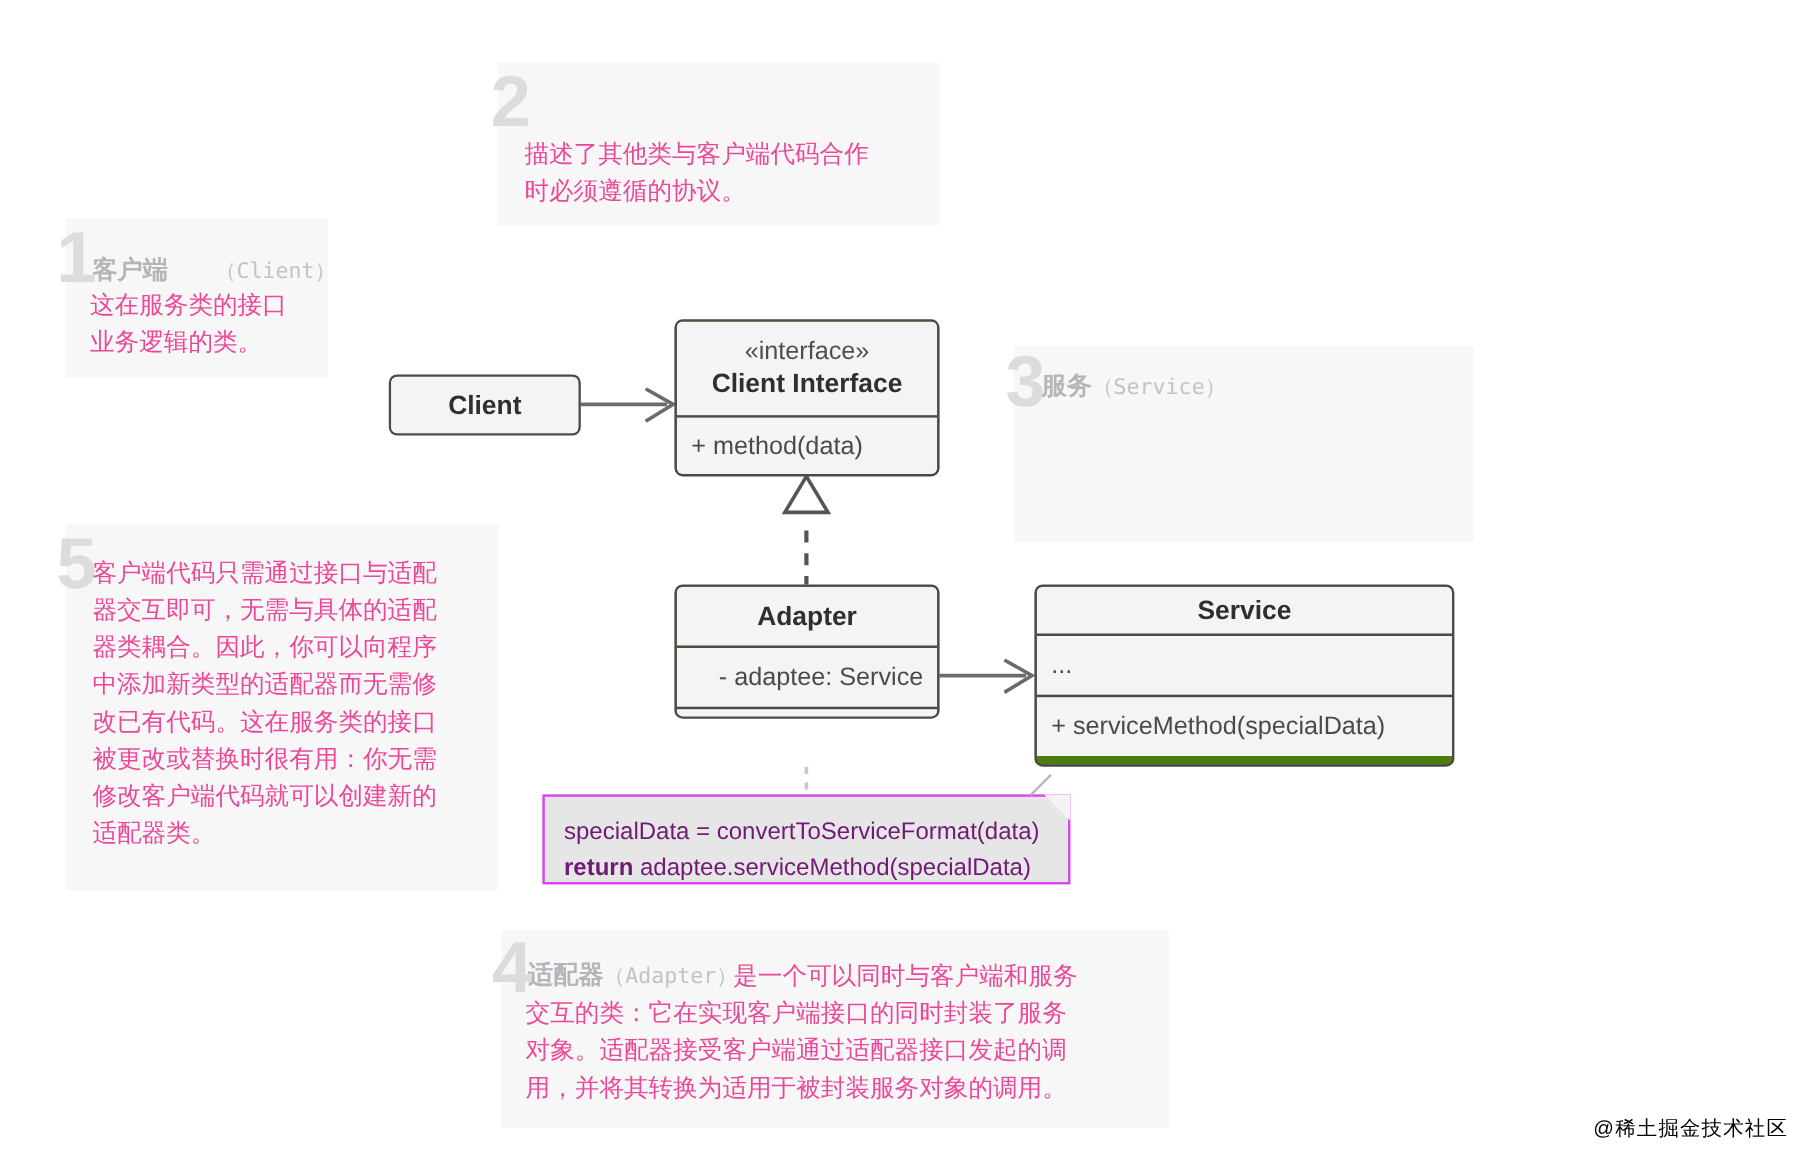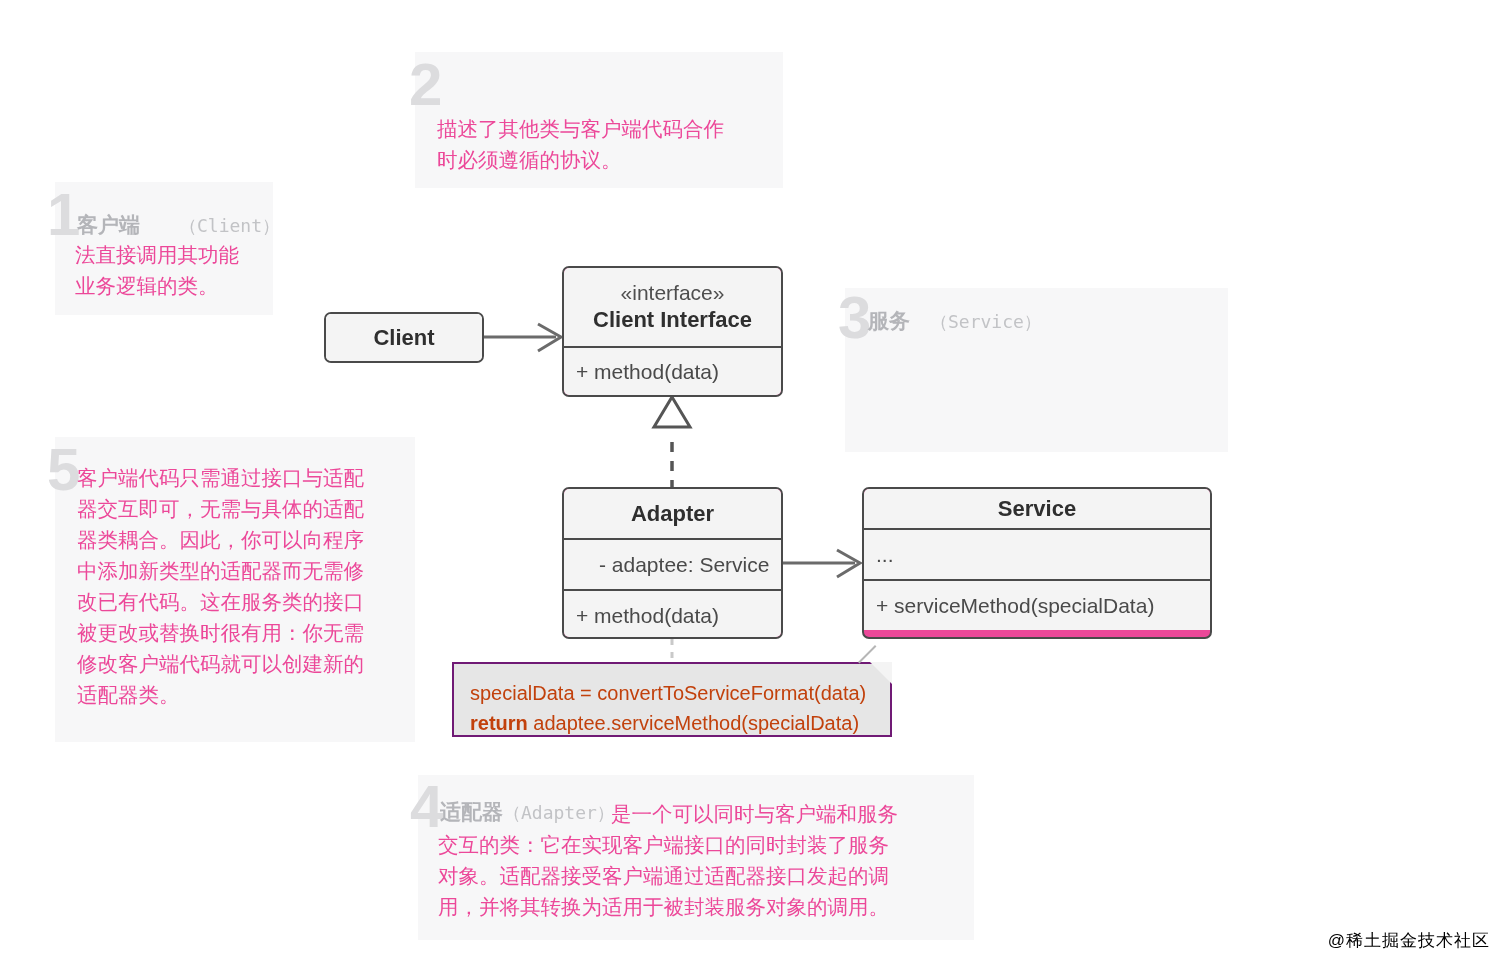--- a/index.html
+++ b/index.html
@@ -151,7 +151,7 @@
   <div style="position:absolute; left:77px; top:211px; font-size:21px; color:#b4b5b9; font-weight:700;">
     <span>客户端</span><span style="font-family:'DejaVu Sans Mono','Liberation Mono',monospace; font-size:18px; font-weight:400; color:#c2c3c6;margin-left:39px;">（Client）</span>
   </div>
-  <div class="note-text" style="left:75px; top:239px; width:195px;">法直接调用其功能
+  <div class="note-text" style="left:75px; top:239px; width:195px;">这在服务类的接口
 业务逻辑的类。</div>
 
   <div class="note-panel" style="left:845px; top:288px; width:383px; height:164px;"></div>

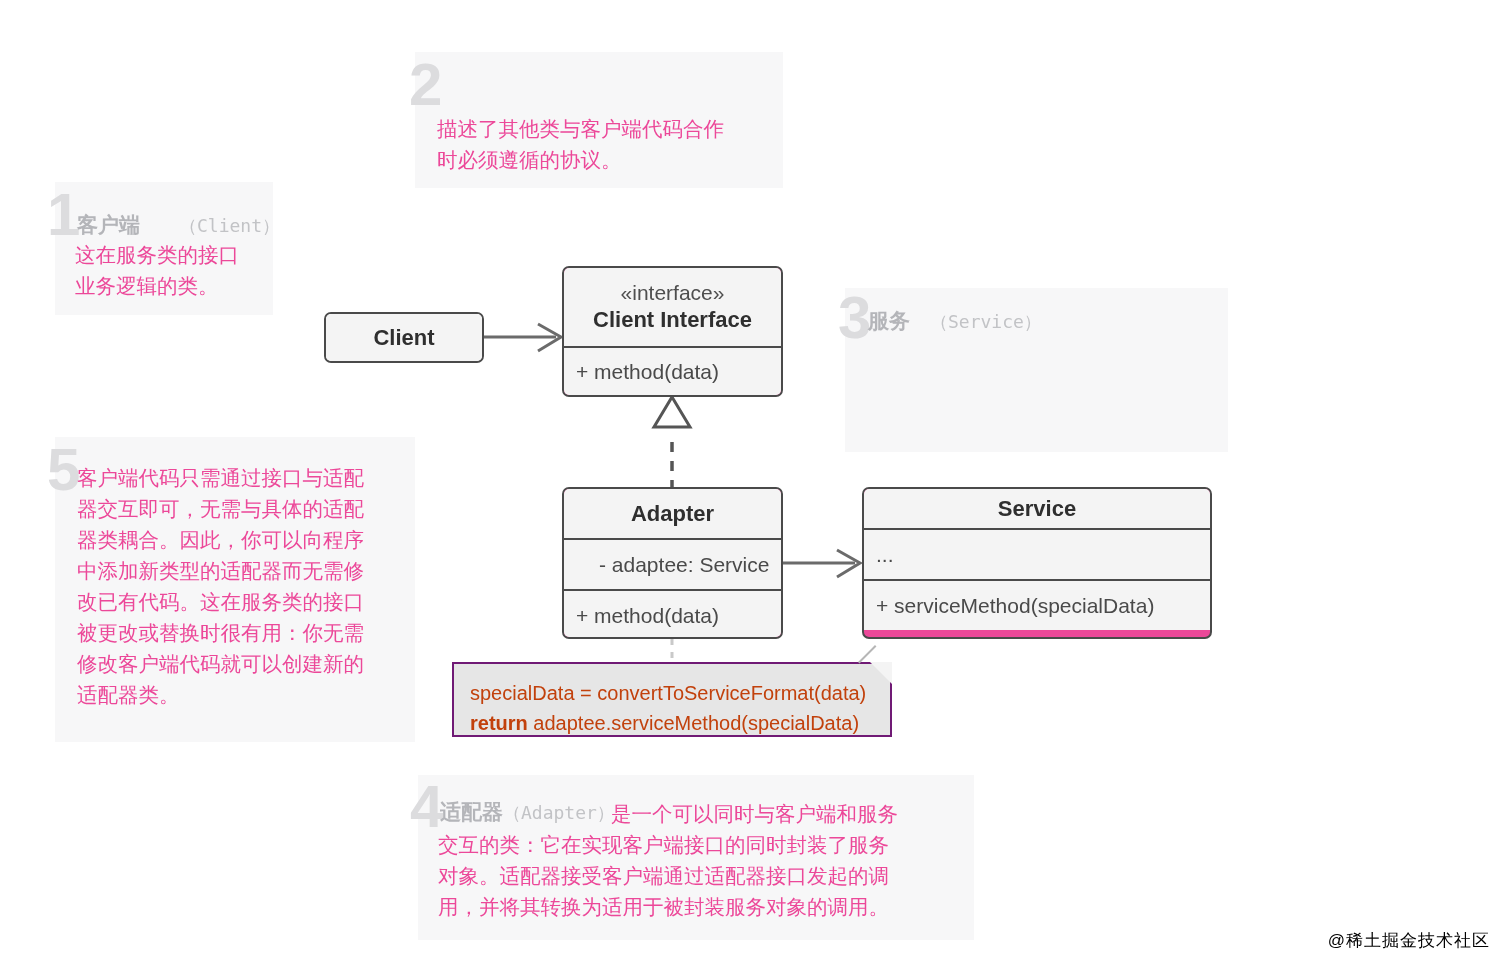--- a/index.html
+++ b/index.html
@@ -47,7 +47,7 @@
     box-sizing: border-box;
     border: 2.5px solid #4a4a4a;
     border-radius: 7px;
-    background: #ec4899;
+    background: #4d7c0f;
     overflow: hidden;
   }
   .uml-row {

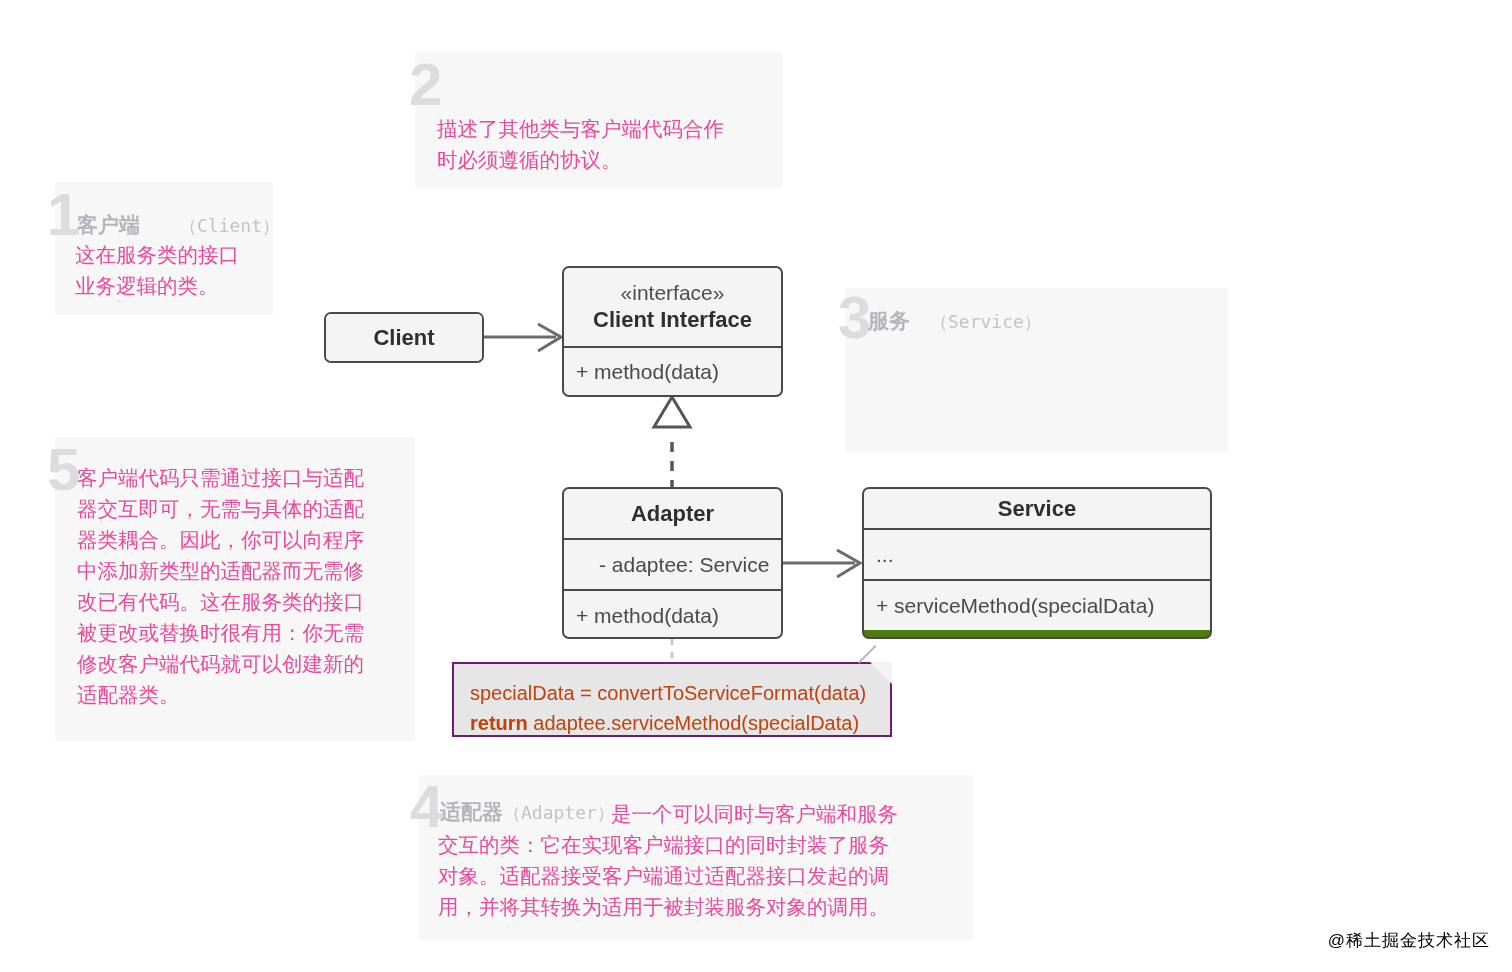--- a/index.html
+++ b/index.html
@@ -157,7 +157,7 @@
   <div class="note-panel" style="left:845px; top:288px; width:383px; height:164px;"></div>
   <div class="note-num" style="left:838px; top:288px;">3</div>
   <div style="position:absolute; left:868px; top:307px; font-size:21px; color:#b4b5b9; font-weight:700;">
-    <span>服务</span><span style="font-family:'DejaVu Sans Mono','Liberation Mono',monospace; font-size:18px; font-weight:400; color:#c2c3c6;margin-left:20px;">（Service）</span>
+    <span>服务</span><span style="font-family:'DejaVu Sans Mono','Liberation Mono',monospace; font-size:18px; font-weight:400; color:#c2c3c6;">（Service）</span>
   </div>
 
   <div class="note-panel" style="left:55px; top:437px; width:360px; height:305px;"></div>

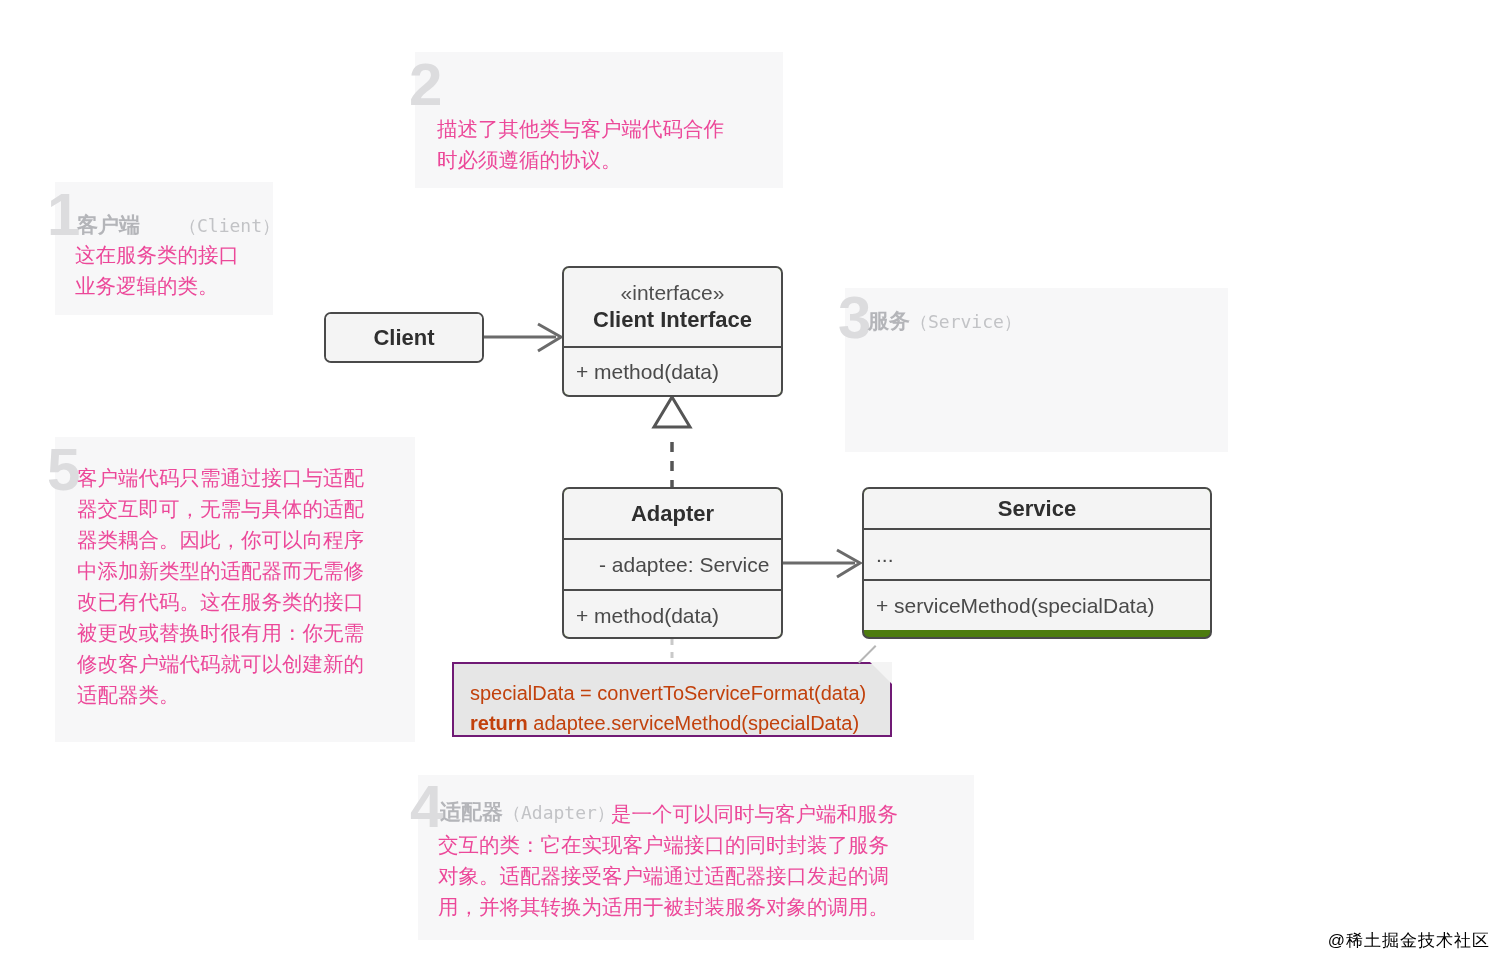--- a/index.html
+++ b/index.html
@@ -209,7 +209,7 @@
     <div class="uml-row uml-member" style="height:50px;">+ method(data)</div>
   </div>
 
-  <div class="uml-box" style="left:562px; top:487px; width:221px; height:152px;">
+  <div class="uml-box" style="left:562px; top:487px; width:221px; height:112px;">
     <div class="uml-row uml-title" style="height:49px;">
       <div class="uml-name">Adapter</div>
     </div>

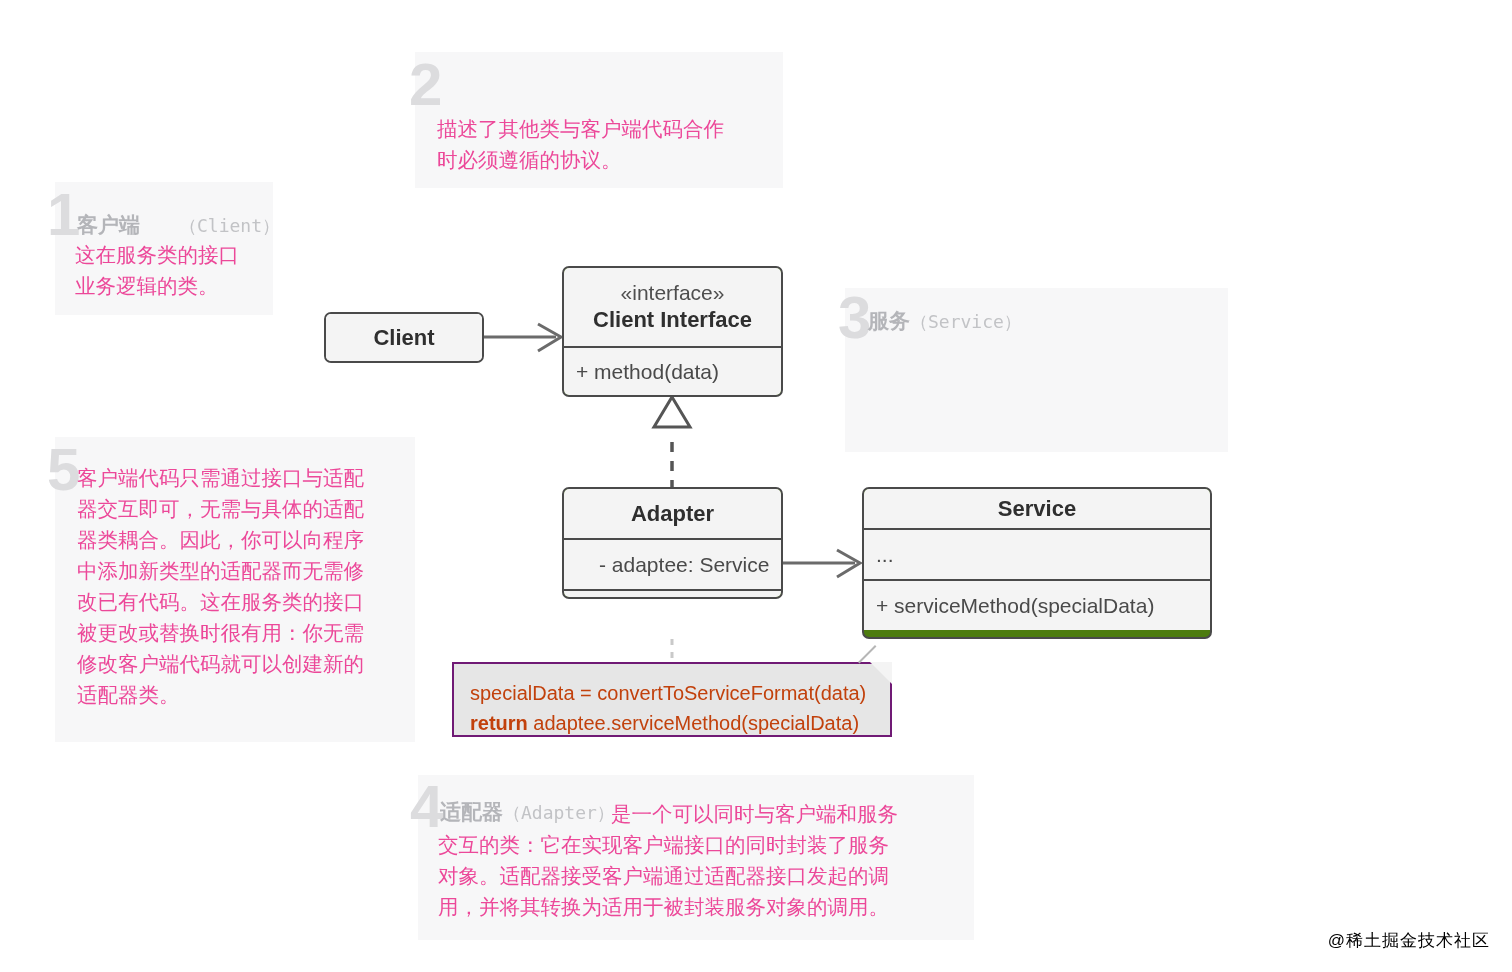--- a/index.html
+++ b/index.html
@@ -89,8 +89,8 @@
     position: absolute;
     box-sizing: border-box;
     background: #e6e6e6;
-    border: 2px solid #701a75;
-    color: #c2410c;
+    border: 2px solid #d946ef;
+    color: #701a75;
     font-size: 20px;
     line-height: 30px;
     padding: 14px 18px 12px 16px;

